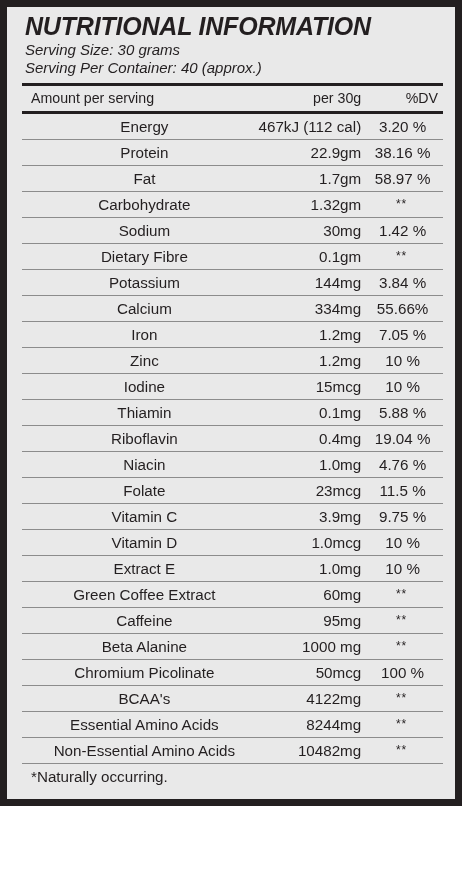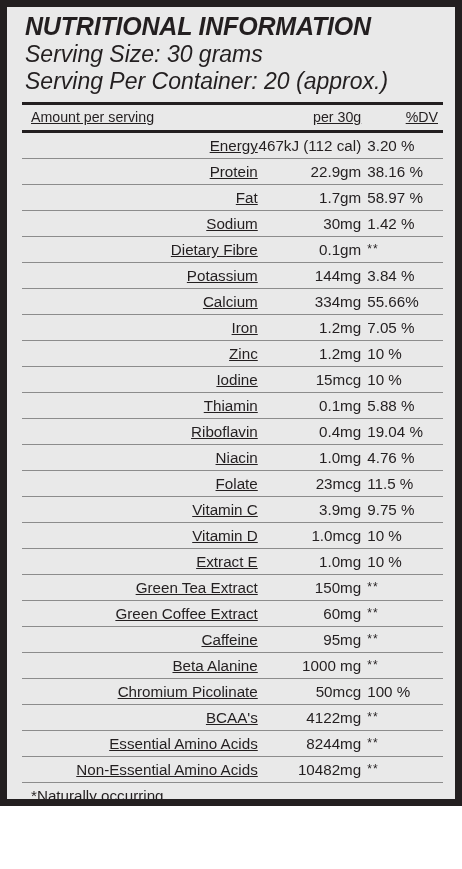--- a/index.html
+++ b/index.html
@@ -49,7 +49,7 @@
     font-family: "Liberation Sans", sans-serif;
     font-weight: normal;
     font-style: italic;
-    font-size: 23px;
+    font-size: 15px;
     color: #231f20;
     line-height: 1.18;
     padding-left: 9px;

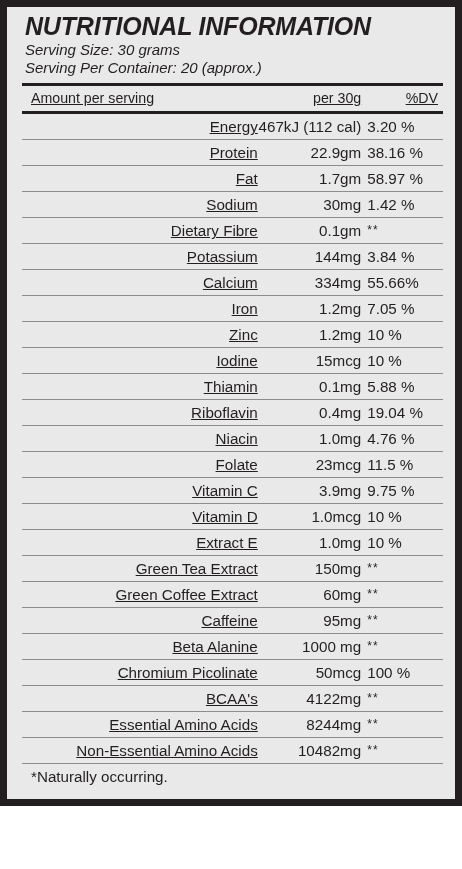--- a/index.html
+++ b/index.html
@@ -126,7 +126,7 @@
 
     <div class="serving-line">Serving Size: 30 grams</div>
 
-    <div class="serving-line">Serving Per Container: 20 (approx.)</div>
+    <div class="serving-line">Serving Per Container: 40 (approx.)</div>
 
     <div class="table-wrap">
       <table class="nutri">

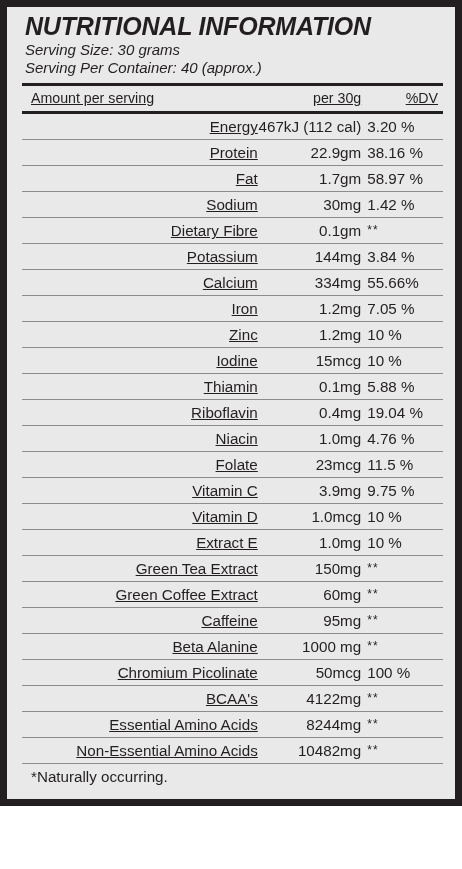--- a/index.html
+++ b/index.html
@@ -86,7 +86,6 @@
     border-top: 3.5px solid #231f20;
     border-bottom: 3.5px solid #231f20;
     font-size: 14.2px;
-    text-decoration: underline;
   }
   thead tr.head-row th.name { text-align: left;  padding-left: 9px; }
   thead tr.head-row th.per  { text-align: right; padding-right: 6px; }

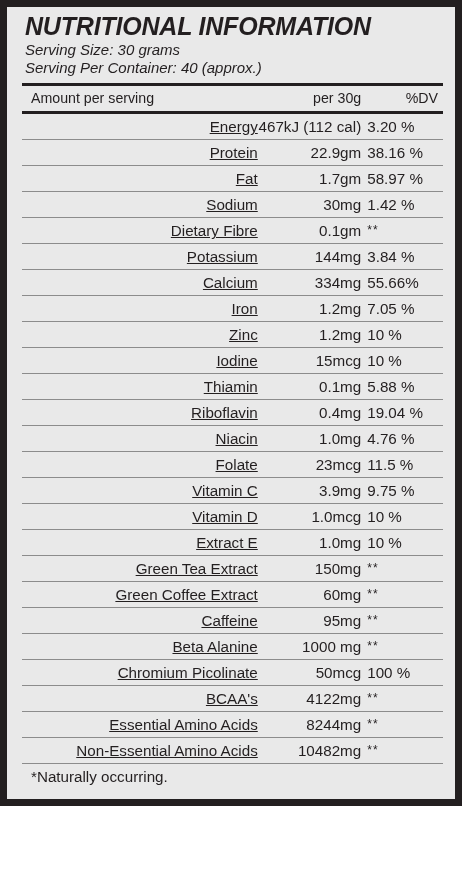--- a/index.html
+++ b/index.html
@@ -97,7 +97,7 @@
     border-bottom: 1.4px solid #8c8c8c;
   }
   tbody tr.data-row:first-child td { border-top: none; }
-  tbody tr.data-row td.name { text-align: right;  padding-left: 9px; text-decoration: underline; }
+  tbody tr.data-row td.name { text-align: center;  padding-left: 9px; }
   tbody tr.data-row td.per  { text-align: right; padding-right: 6px; }
   tbody tr.data-row td.dv   { text-align: left; padding-right: 5px; }
   tbody tr.data-row td.dv.stars {

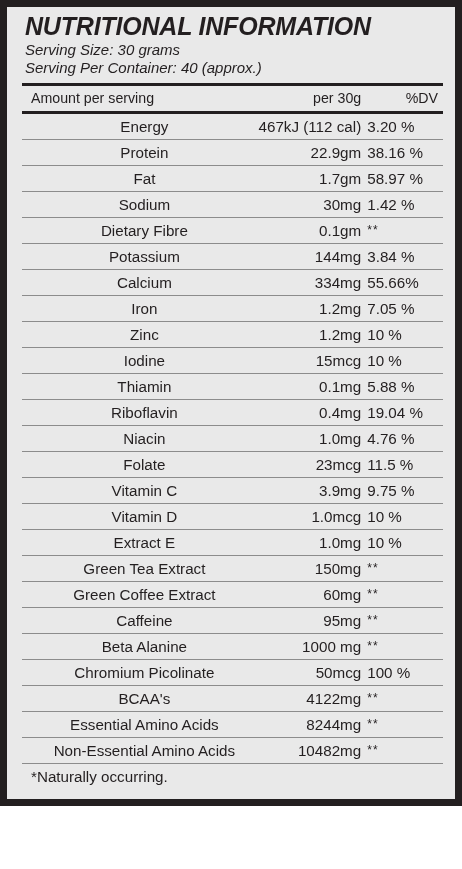--- a/index.html
+++ b/index.html
@@ -99,7 +99,7 @@
   tbody tr.data-row:first-child td { border-top: none; }
   tbody tr.data-row td.name { text-align: center;  padding-left: 9px; }
   tbody tr.data-row td.per  { text-align: right; padding-right: 6px; }
-  tbody tr.data-row td.dv   { text-align: left; padding-right: 5px; }
+  tbody tr.data-row td.dv   { text-align: center; padding-right: 5px; }
   tbody tr.data-row td.dv.stars {
     font-size: 12px;
     letter-spacing: 1px;

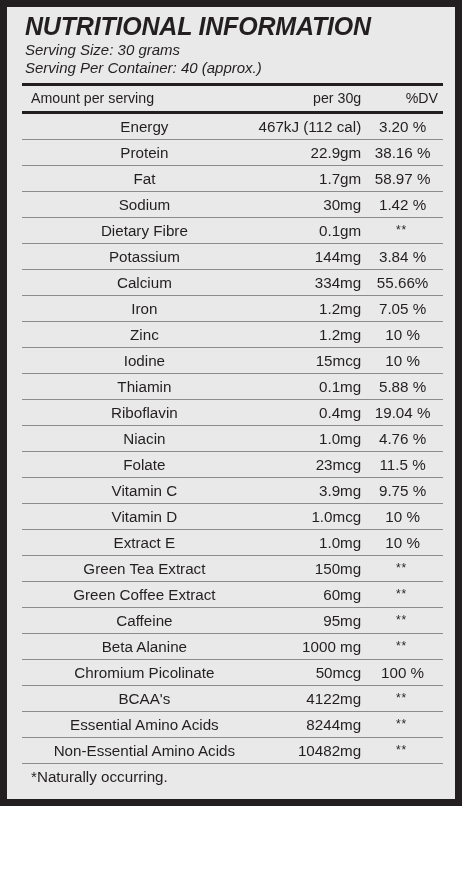--- a/index.html
+++ b/index.html
@@ -158,6 +158,11 @@
               <td class="dv">58.97 %</td>
             </tr>
             <tr class="data-row">
+              <td class="name">Carbohydrate</td>
+              <td class="per">1.32gm</td>
+              <td class="dv stars">**</td>
+            </tr>
+            <tr class="data-row">
               <td class="name">Sodium</td>
               <td class="per">30mg</td>
               <td class="dv">1.42 %</td>

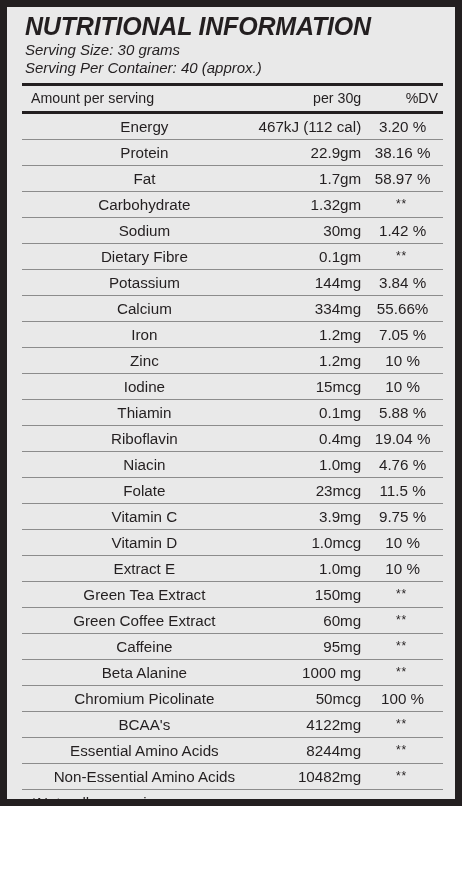--- a/index.html
+++ b/index.html
@@ -233,11 +233,6 @@
               <td class="dv">10 %</td>
             </tr>
             <tr class="data-row">
-              <td class="name">Green Tea Extract</td>
-              <td class="per">150mg</td>
-              <td class="dv stars">**</td>
-            </tr>
-            <tr class="data-row">
               <td class="name">Green Coffee Extract</td>
               <td class="per">60mg</td>
               <td class="dv stars">**</td>

